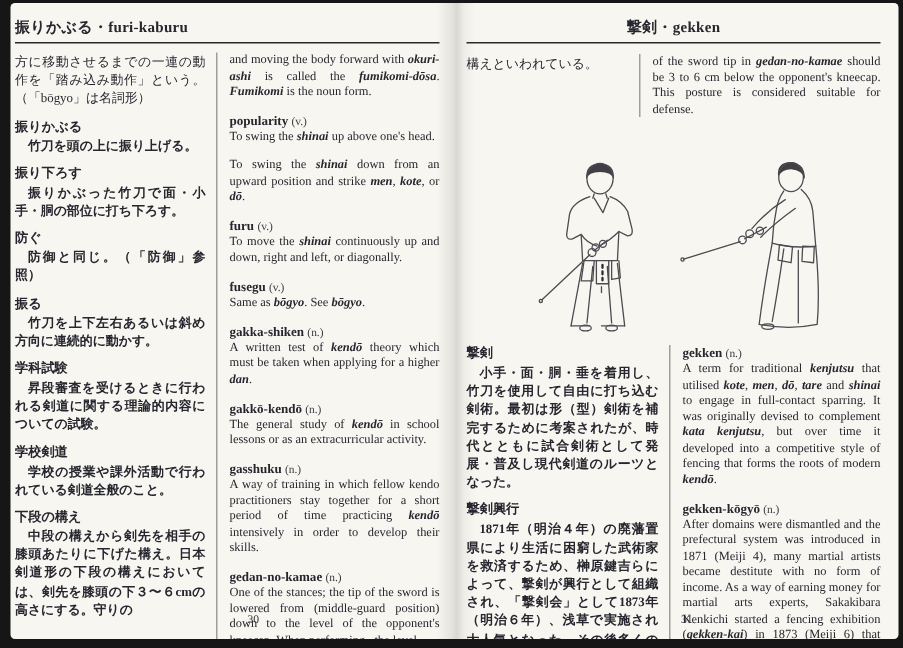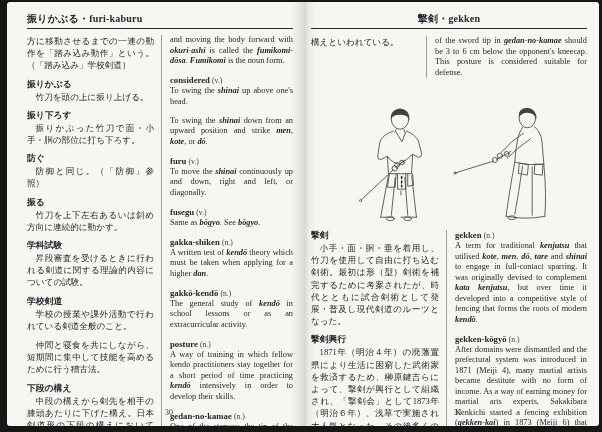--- a/index.html
+++ b/index.html
@@ -19,7 +19,7 @@
     pointer-events:none;
   }
   .page{position:absolute;top:0;height:424px;overflow:hidden;box-sizing:border-box;}
-  .page-left{left:0;width:295px;padding:10px 9px 0 20px;}
+  .page-left{left:0;width:295px;padding:10px 9px 0 3px;}
   .page-right{left:295px;width:297px;padding:10px 12px 0 9px;}
   .page-header{
     font-weight:bold;font-size:10px;line-height:13px;

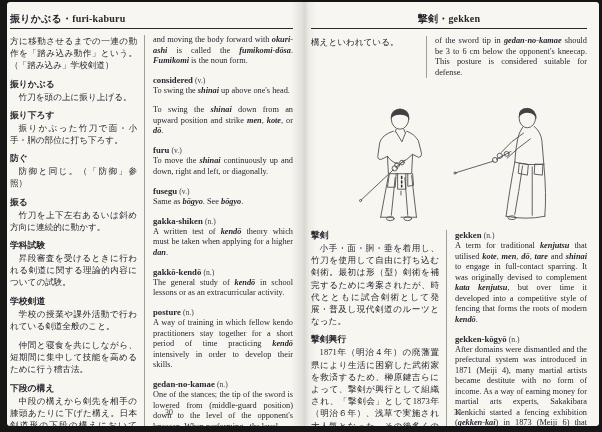--- a/index.html
+++ b/index.html
@@ -68,7 +68,7 @@
 
     <div class="cols">
       <div class="col-jp">
-        <div class="jp">方に移動させるまでの一連の動作を「踏み込み動作」という。（「踏み込み」学校剣道）</div>
+        <div class="jp">方に移動させるまでの一連の動作を「踏み込み動作」という。（「bōgyo」は名詞形）</div>
 
         <div class="jp-entry">
           <div class="jp-head">振りかぶる</div>

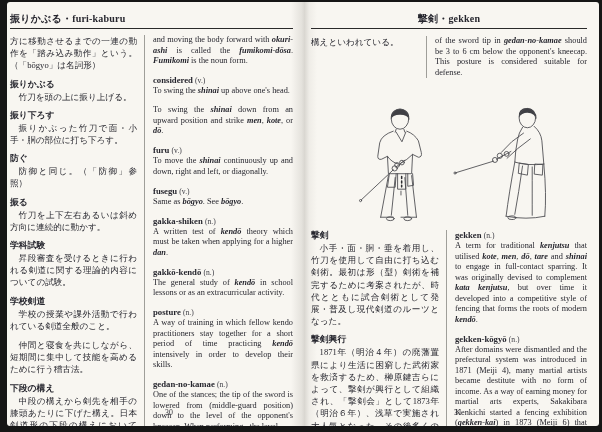--- a/index.html
+++ b/index.html
@@ -110,7 +110,7 @@
           <div class="en">and moving the body forward with <b><i>okuri-ashi</i></b> is called the <b><i>fumikomi-dōsa</i></b>. <b><i>Fumikomi</i></b> is the noun form.</div>
         </div>
         <div class="en-entry">
-          <div class="en-head"><span>considered</span> <span class="pos">(v.)</span></div>
+          <div class="en-head"><span>popularity</span> <span class="pos">(v.)</span></div>
           <div class="en">To swing the <b><i>shinai</i></b> up above one's head.</div>
         </div>
         <div class="en-entry">

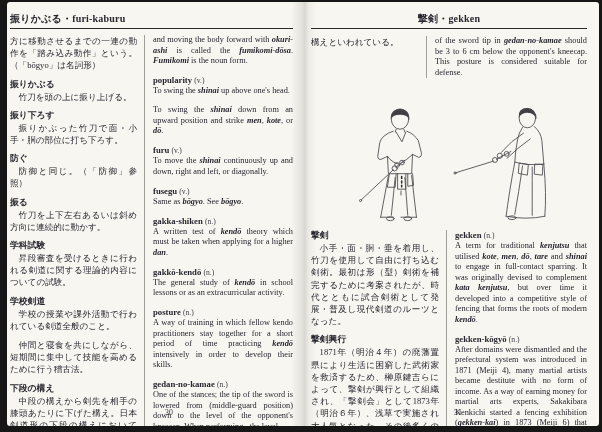--- a/index.html
+++ b/index.html
@@ -35,7 +35,7 @@
   .page-right .col-jp{width:135px;}
   .jp{font-size:8.6px;line-height:12.2px;text-align:justify;}
   .jp-head{font-weight:bold;font-size:8.8px;}
-  .jp-def{text-indent:1em;}
+  .jp-def{text-indent:1em;font-weight:bold;}
   .jp-entry{margin-top:7px;}
   .en{font-size:8.3px;line-height:10.5px;text-align:justify;}
   .en-entry{margin-top:8.5px;}

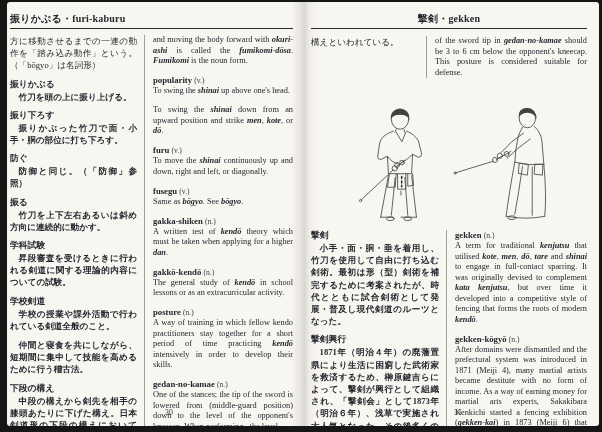--- a/index.html
+++ b/index.html
@@ -133,7 +133,7 @@
           <div class="en">The general study of <b><i>kendō</i></b> in school lessons or as an extracurricular activity.</div>
         </div>
         <div class="en-entry">
-          <div class="en-head"><span>posture</span> <span class="pos">(n.)</span></div>
+          <div class="en-head"><span>gasshuku</span> <span class="pos">(n.)</span></div>
           <div class="en">A way of training in which fellow kendo practitioners stay together for a short period of time practicing <b><i>kendō</i></b> intensively in order to develop their skills.</div>
         </div>
         <div class="en-entry">

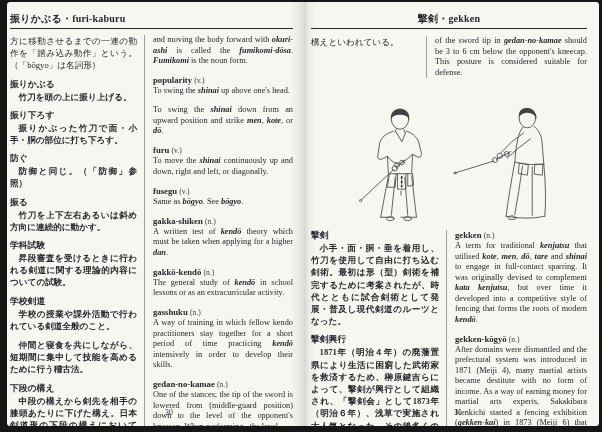--- a/index.html
+++ b/index.html
@@ -95,7 +95,6 @@
           <div class="jp jp-def">学校の授業や課外活動で行われている剣道全般のこと。</div>
         </div>
         <div class="jp-entry">
-          <div class="jp jp-def">仲間と寝食を共にしながら、短期間に集中して技能を高めるために行う稽古法。</div>
         </div>
         <div class="jp-entry">
           <div class="jp-head">下段の構え</div>

